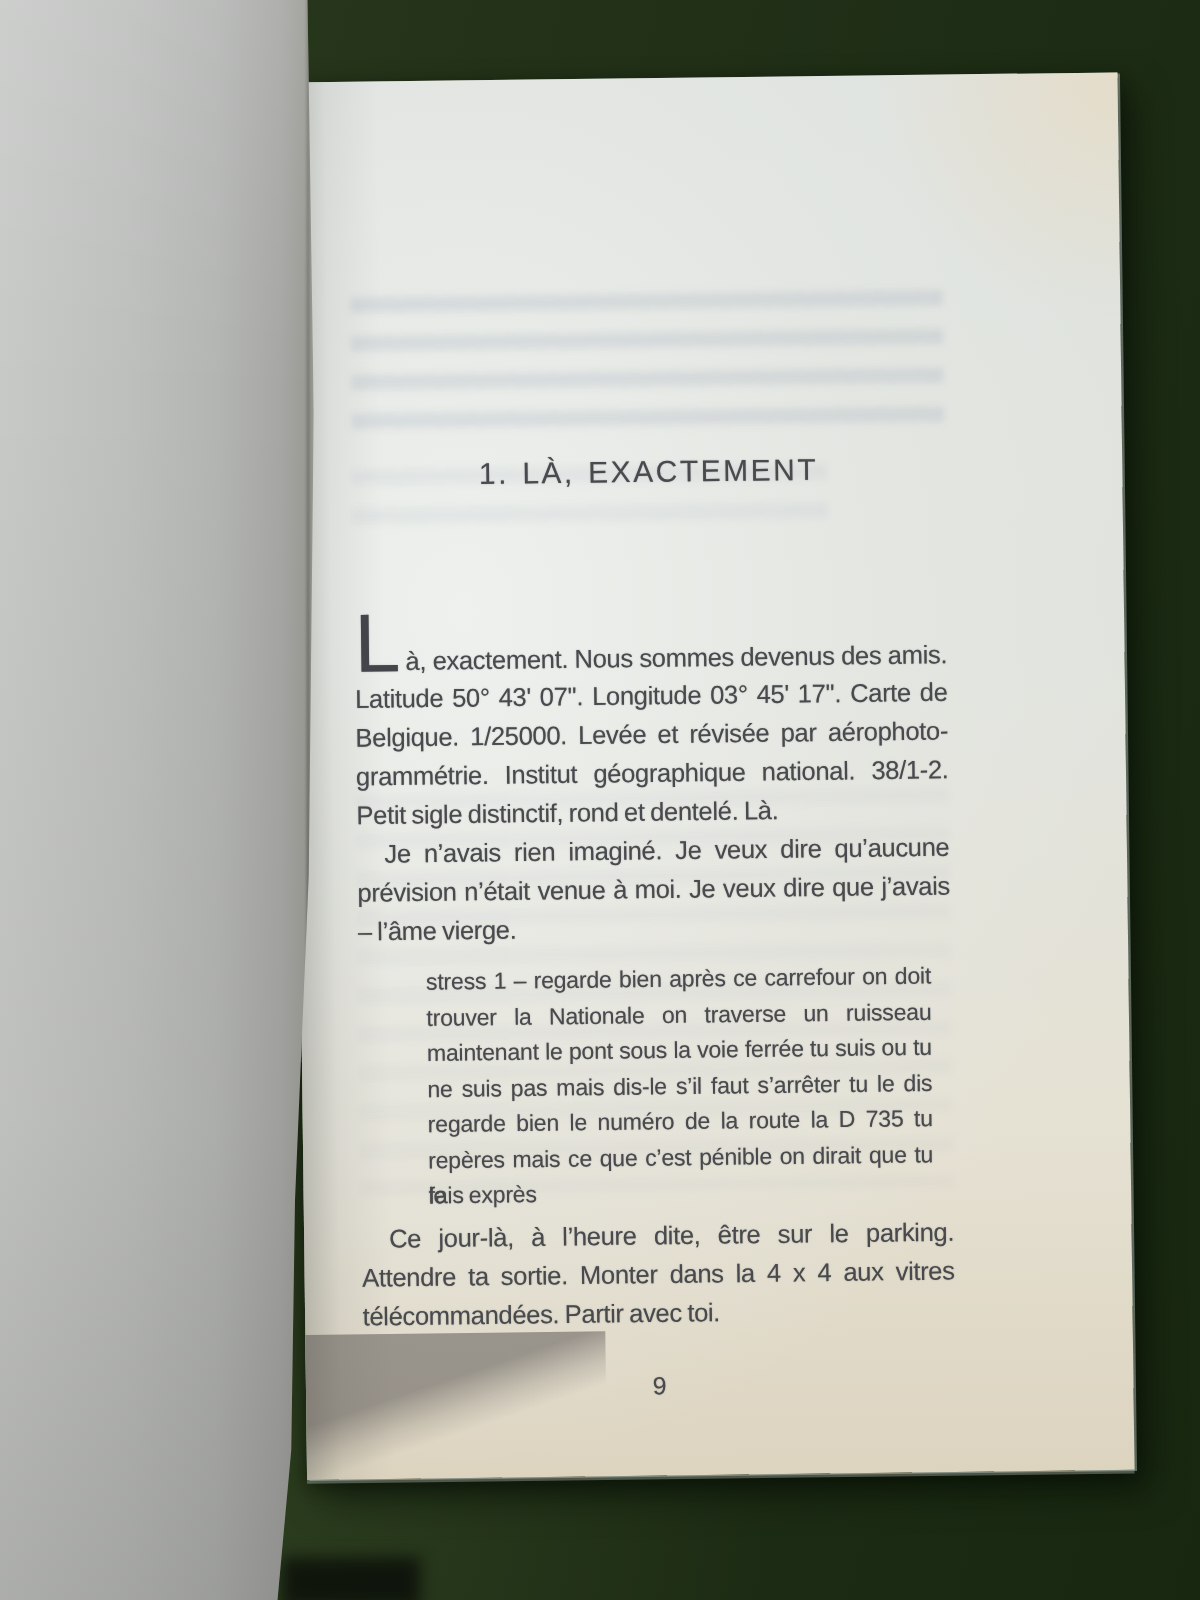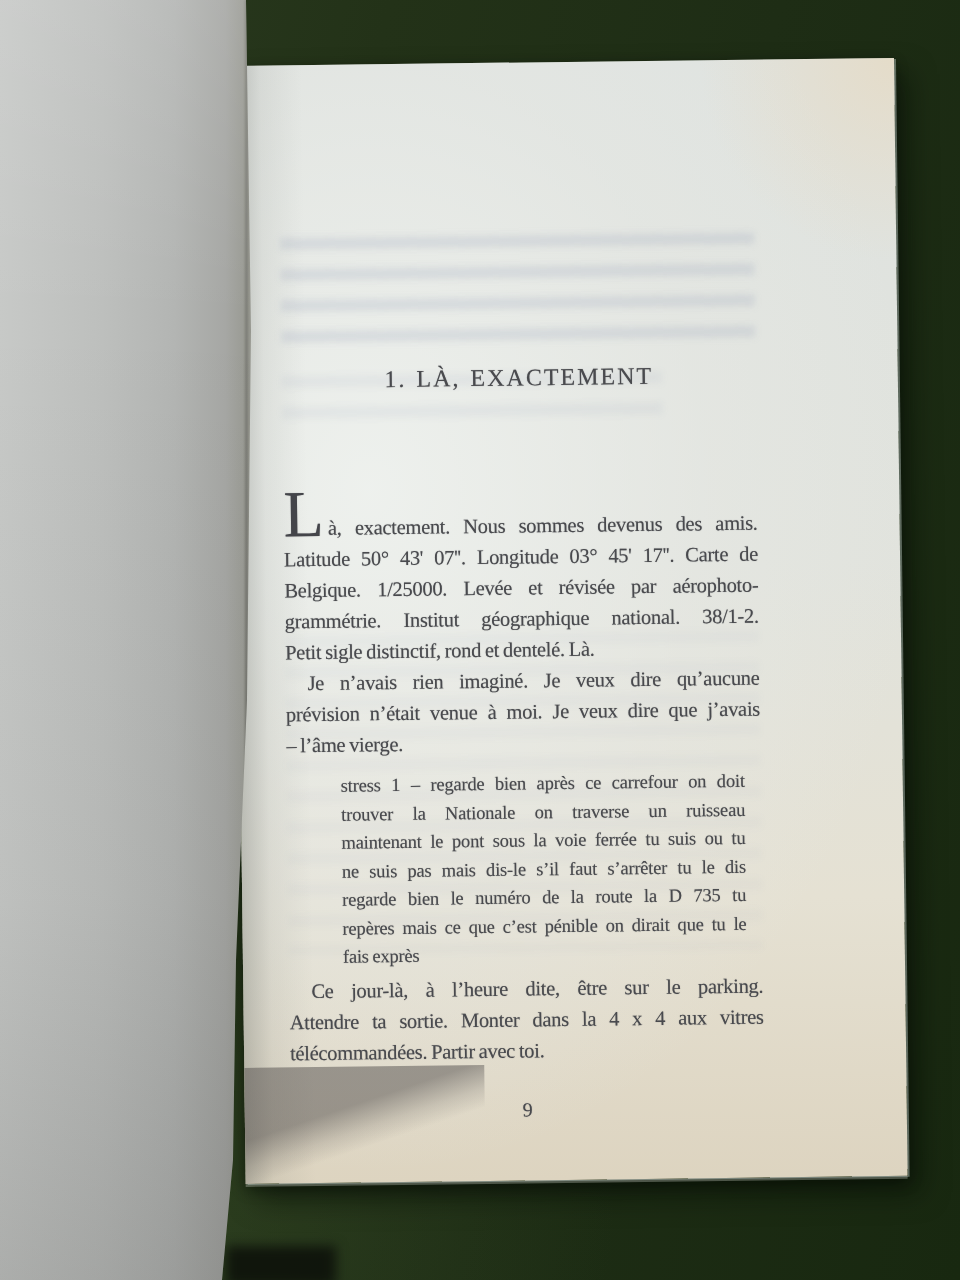--- a/index.html
+++ b/index.html
@@ -8,7 +8,7 @@
     background:
       radial-gradient(70% 45% at 22% 95%, rgba(62,84,44,0.35) 0%, rgba(62,84,44,0) 60%),
       linear-gradient(105deg,#2b3b20 0%, #233218 30%, #1e2d15 60%, #182810 100%);
-    font-family:Liberation Serif, serif;
+    font-family:Liberation Sans, sans-serif;
   }
   
   .book-page{

